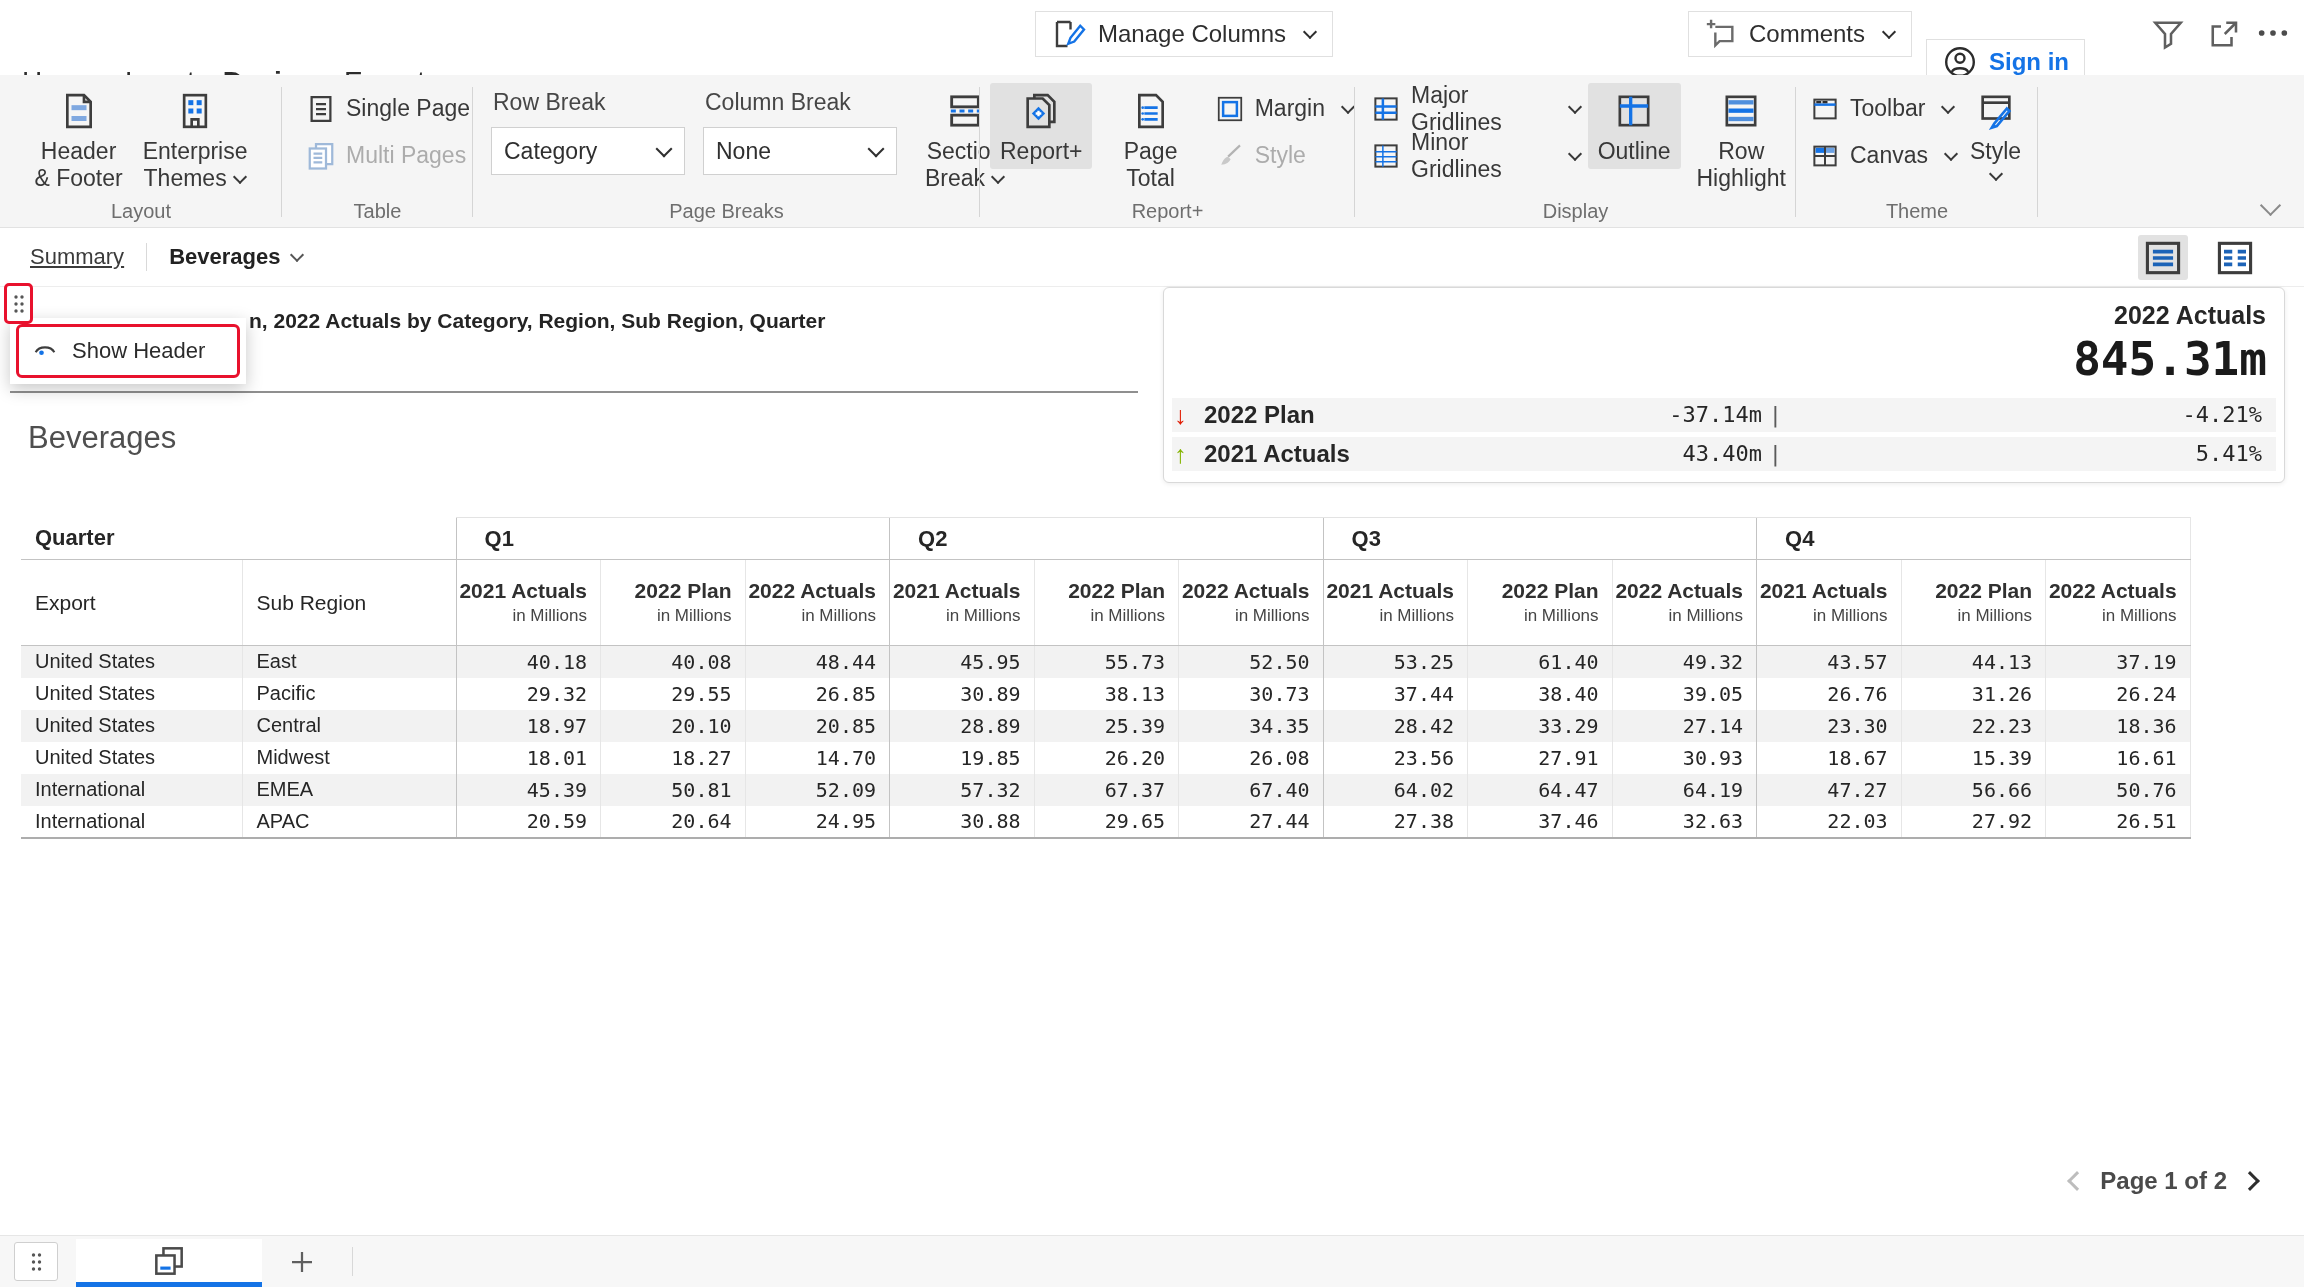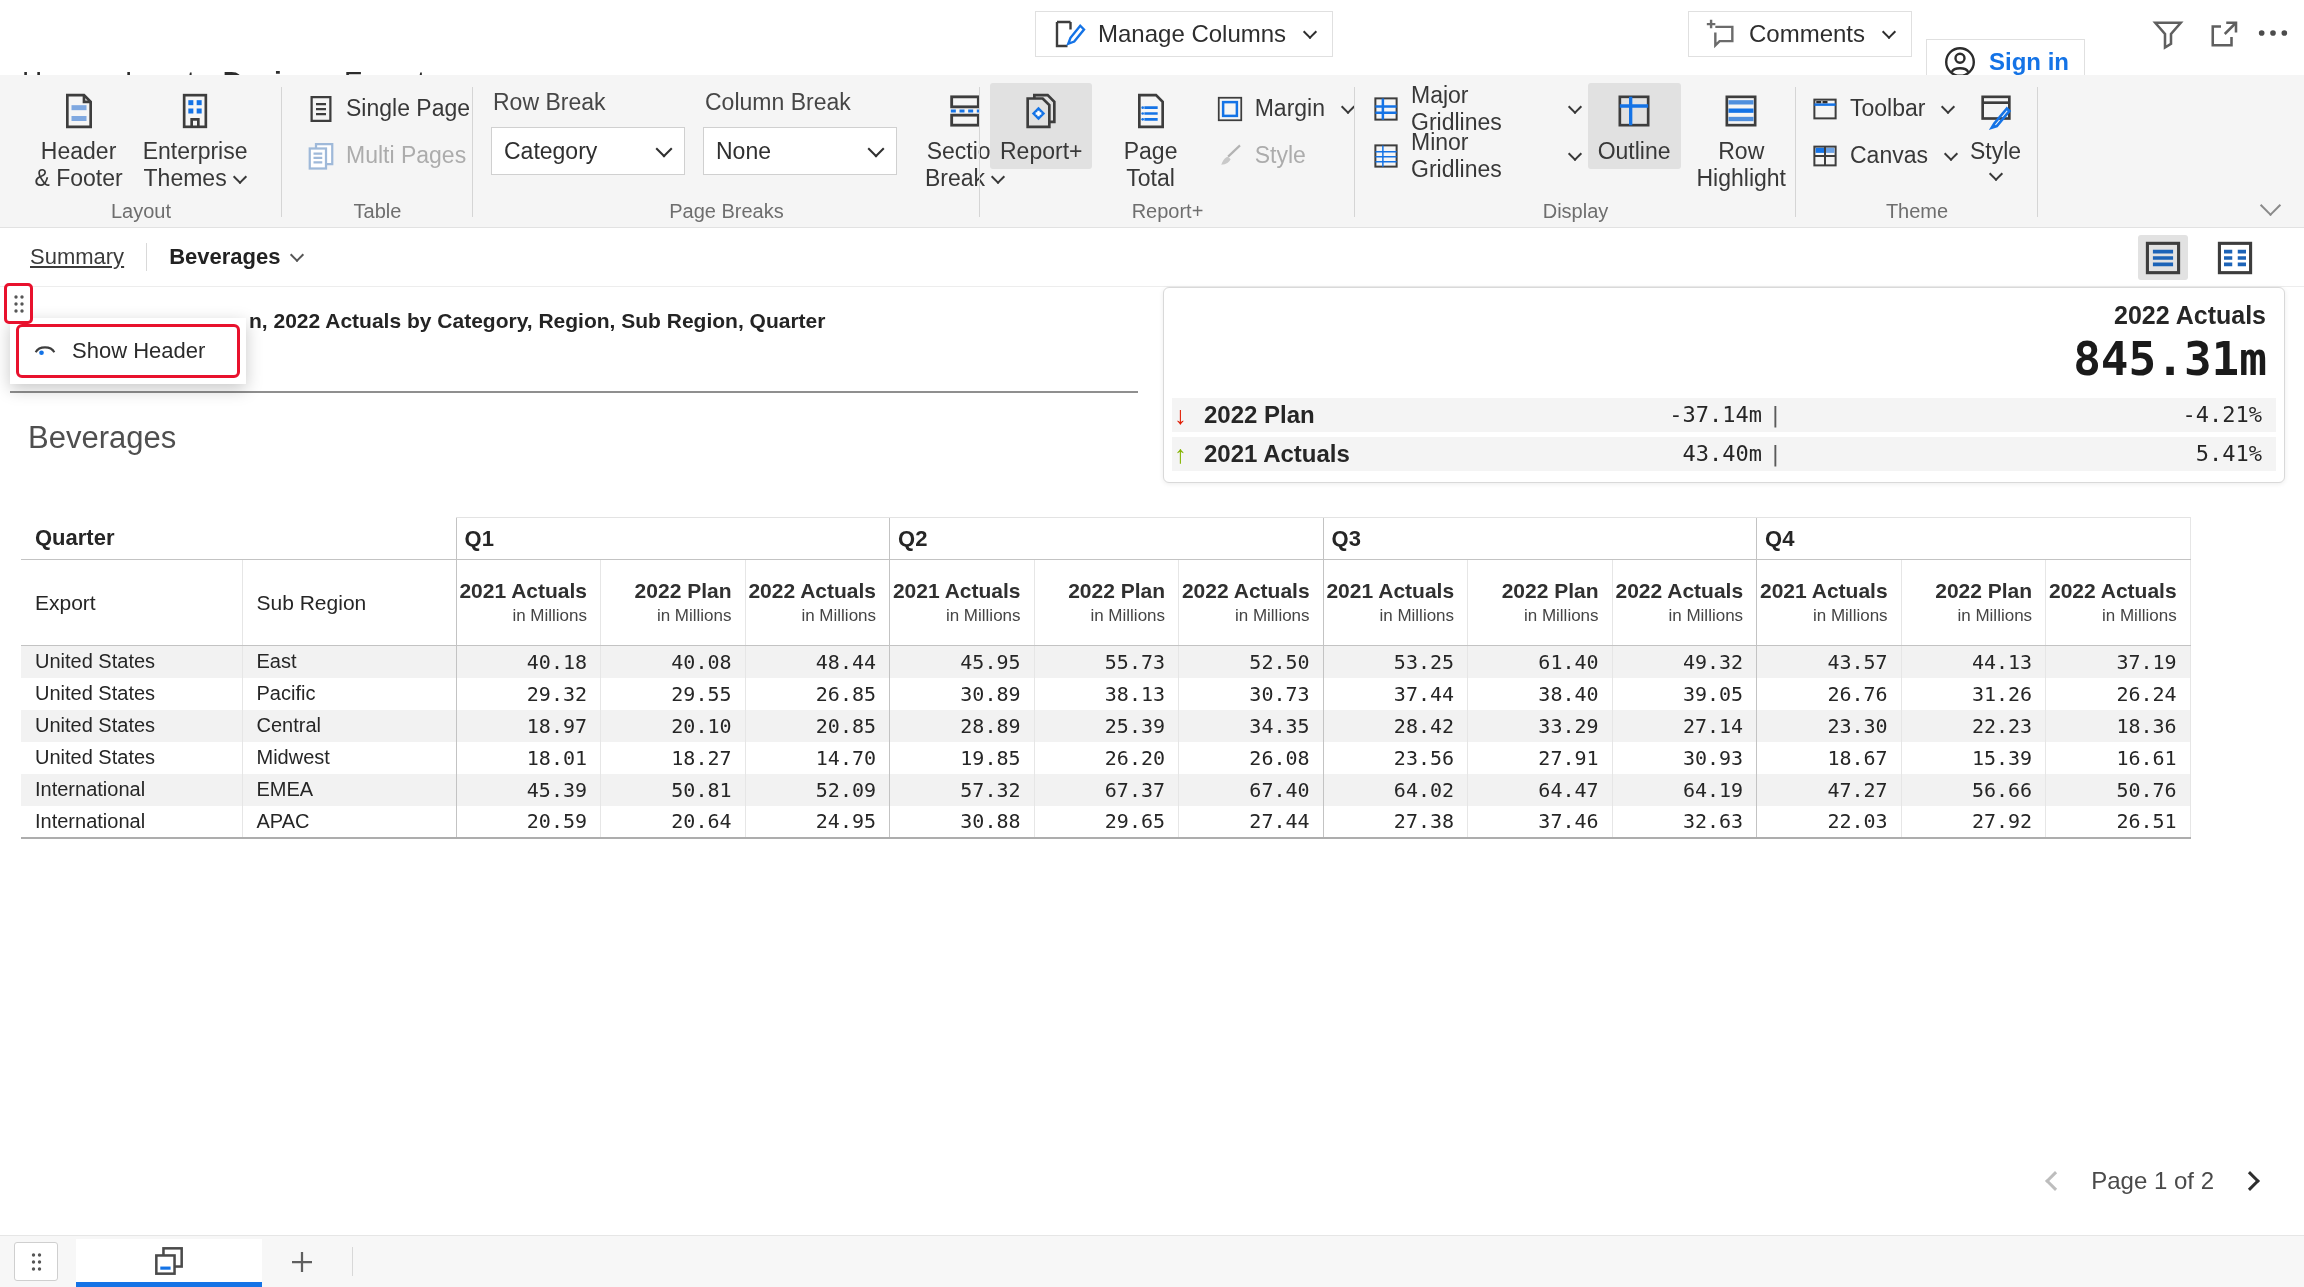--- a/index.html
+++ b/index.html
@@ -88,7 +88,7 @@
   .rpt-table th,.rpt-table td{box-sizing:border-box;overflow:hidden;white-space:nowrap;}
   .grp th{height:42px;text-align:left;vertical-align:middle;font-weight:bold;font-size:22px;border-bottom:1px solid #c3c3c3;}
   .grp .corner{padding-left:14px;}
-  .grp .qcell{border-left:1px solid #c3c3c3;border-top:1px solid #e3e3e3;padding-left:8px;}
+  .grp .qcell{border-left:1px solid #c3c3c3;border-top:1px solid #e3e3e3;padding-left:28px;}
   .hdr th{height:86px;font-weight:normal;vertical-align:middle;border-bottom:1px solid #c3c3c3;border-left:1px solid #e6e6e6;}
   .hdr .rh{text-align:left;padding-left:14px;}
   .mh{text-align:right;padding-right:13px;}

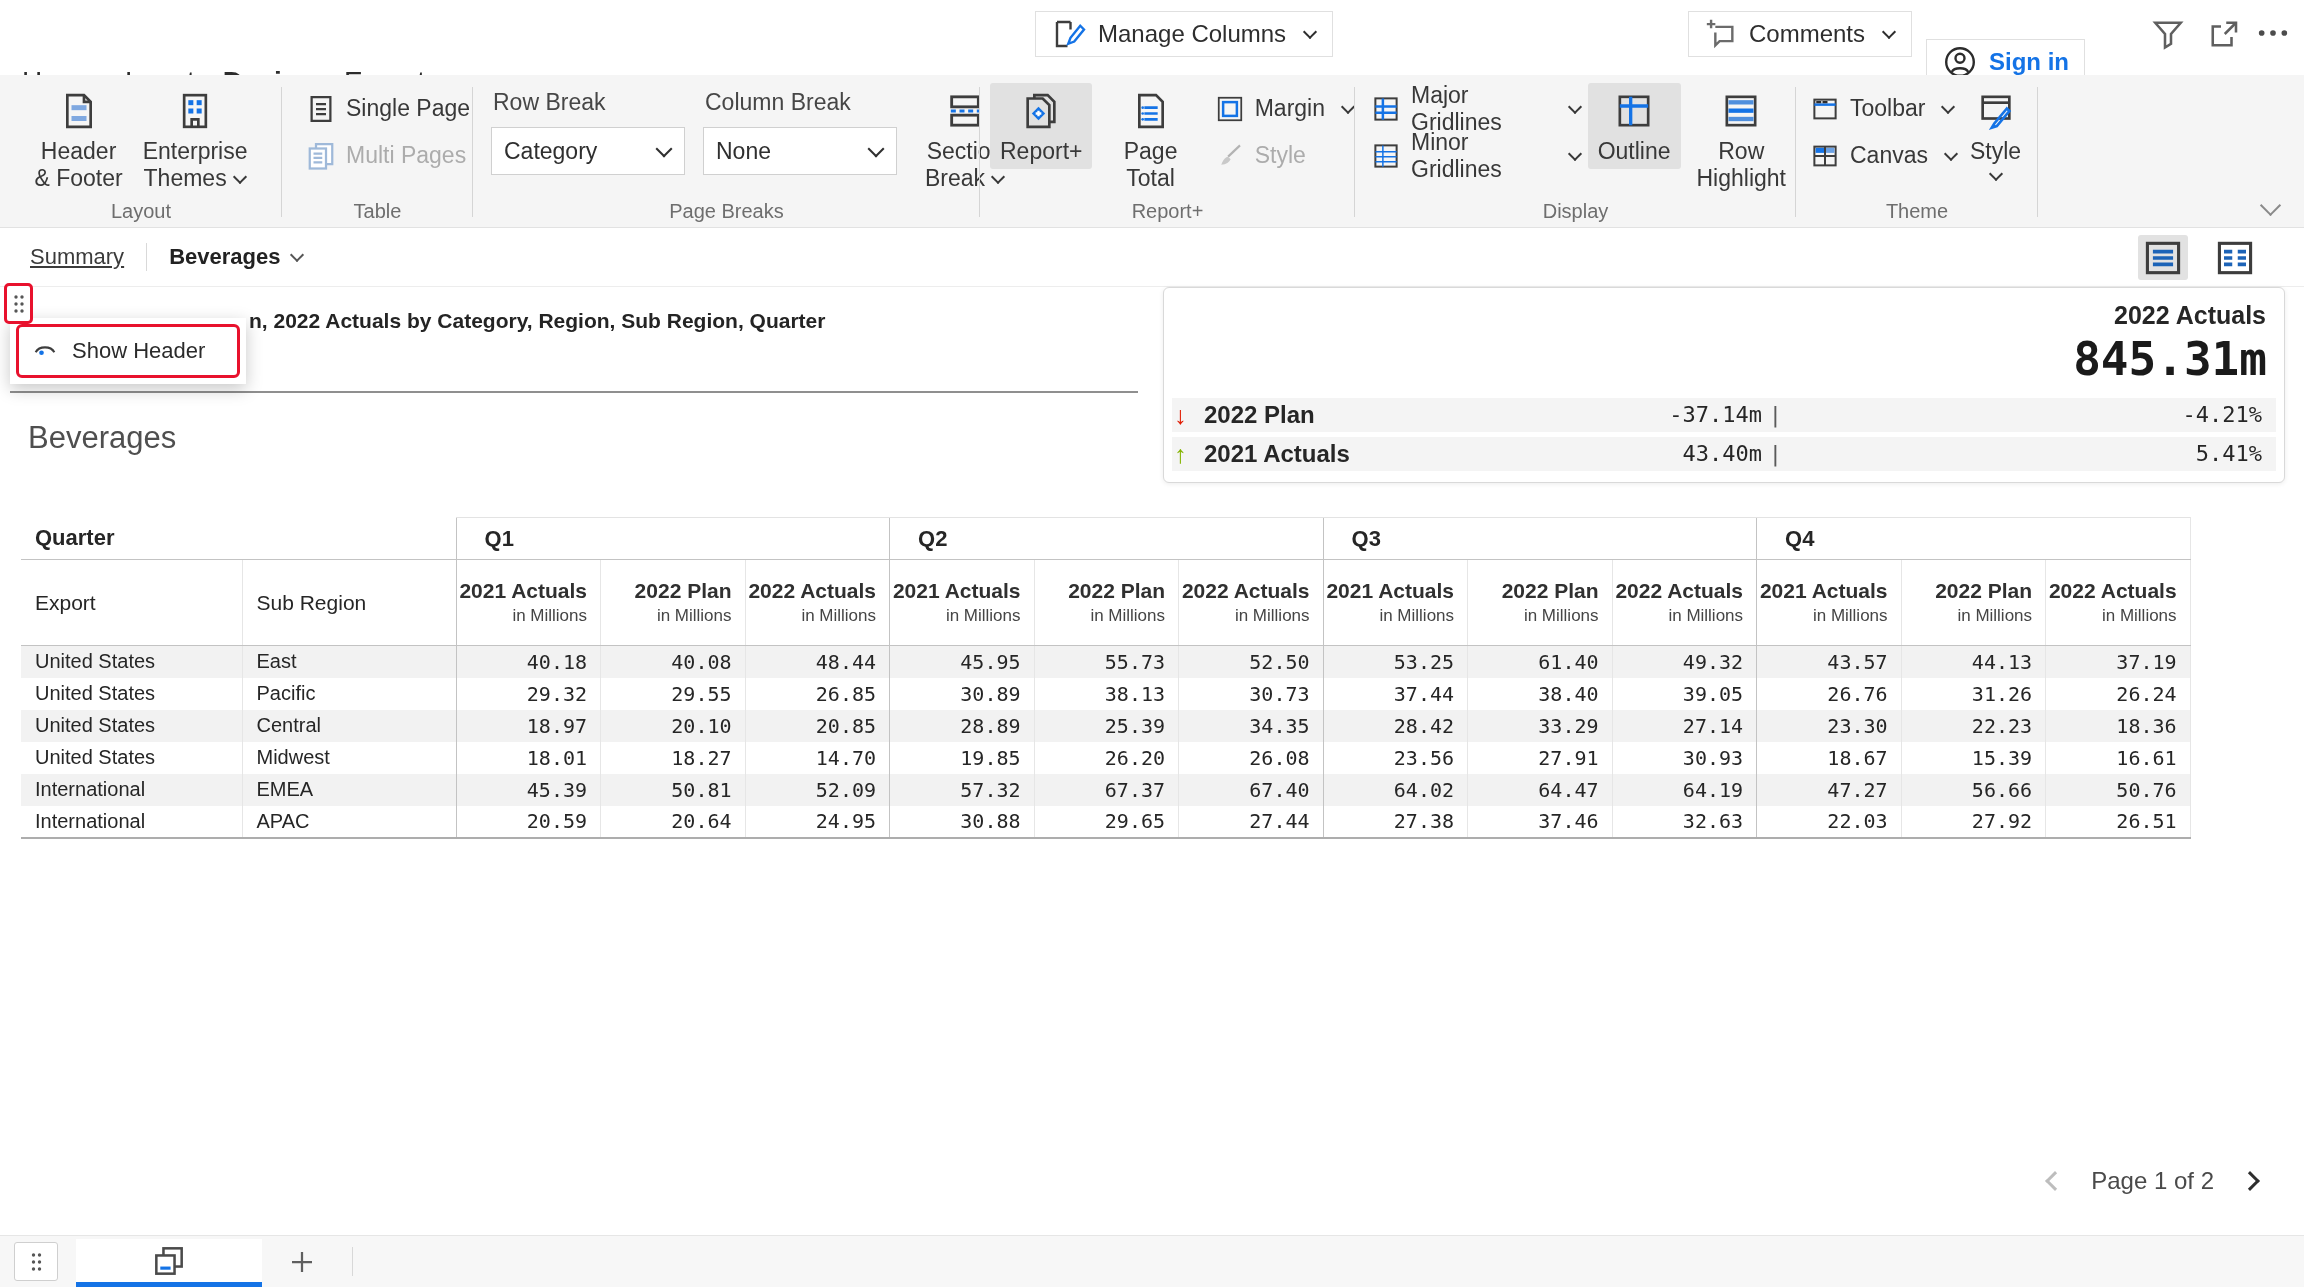--- a/index.html
+++ b/index.html
@@ -104,7 +104,7 @@
   .qb{border-left:1px solid #c3c3c3 !important;}
 
   
-  .pager{position:absolute;top:1167px;right:47px;display:flex;align-items:center;gap:29px;font-size:24px;color:#4a4a4a;}
+  .pager{position:absolute;top:1167px;right:47px;display:flex;align-items:center;gap:16px;font-size:24px;color:#4a4a4a;font-weight:bold;}
   .pchev{width:11px;height:11px;border-right:3px solid #2e2e2e;border-bottom:3px solid #2e2e2e;}
   .pchev.left{transform:rotate(135deg);border-color:#bdbdbd;}
   .pchev.right{transform:rotate(-45deg);}

